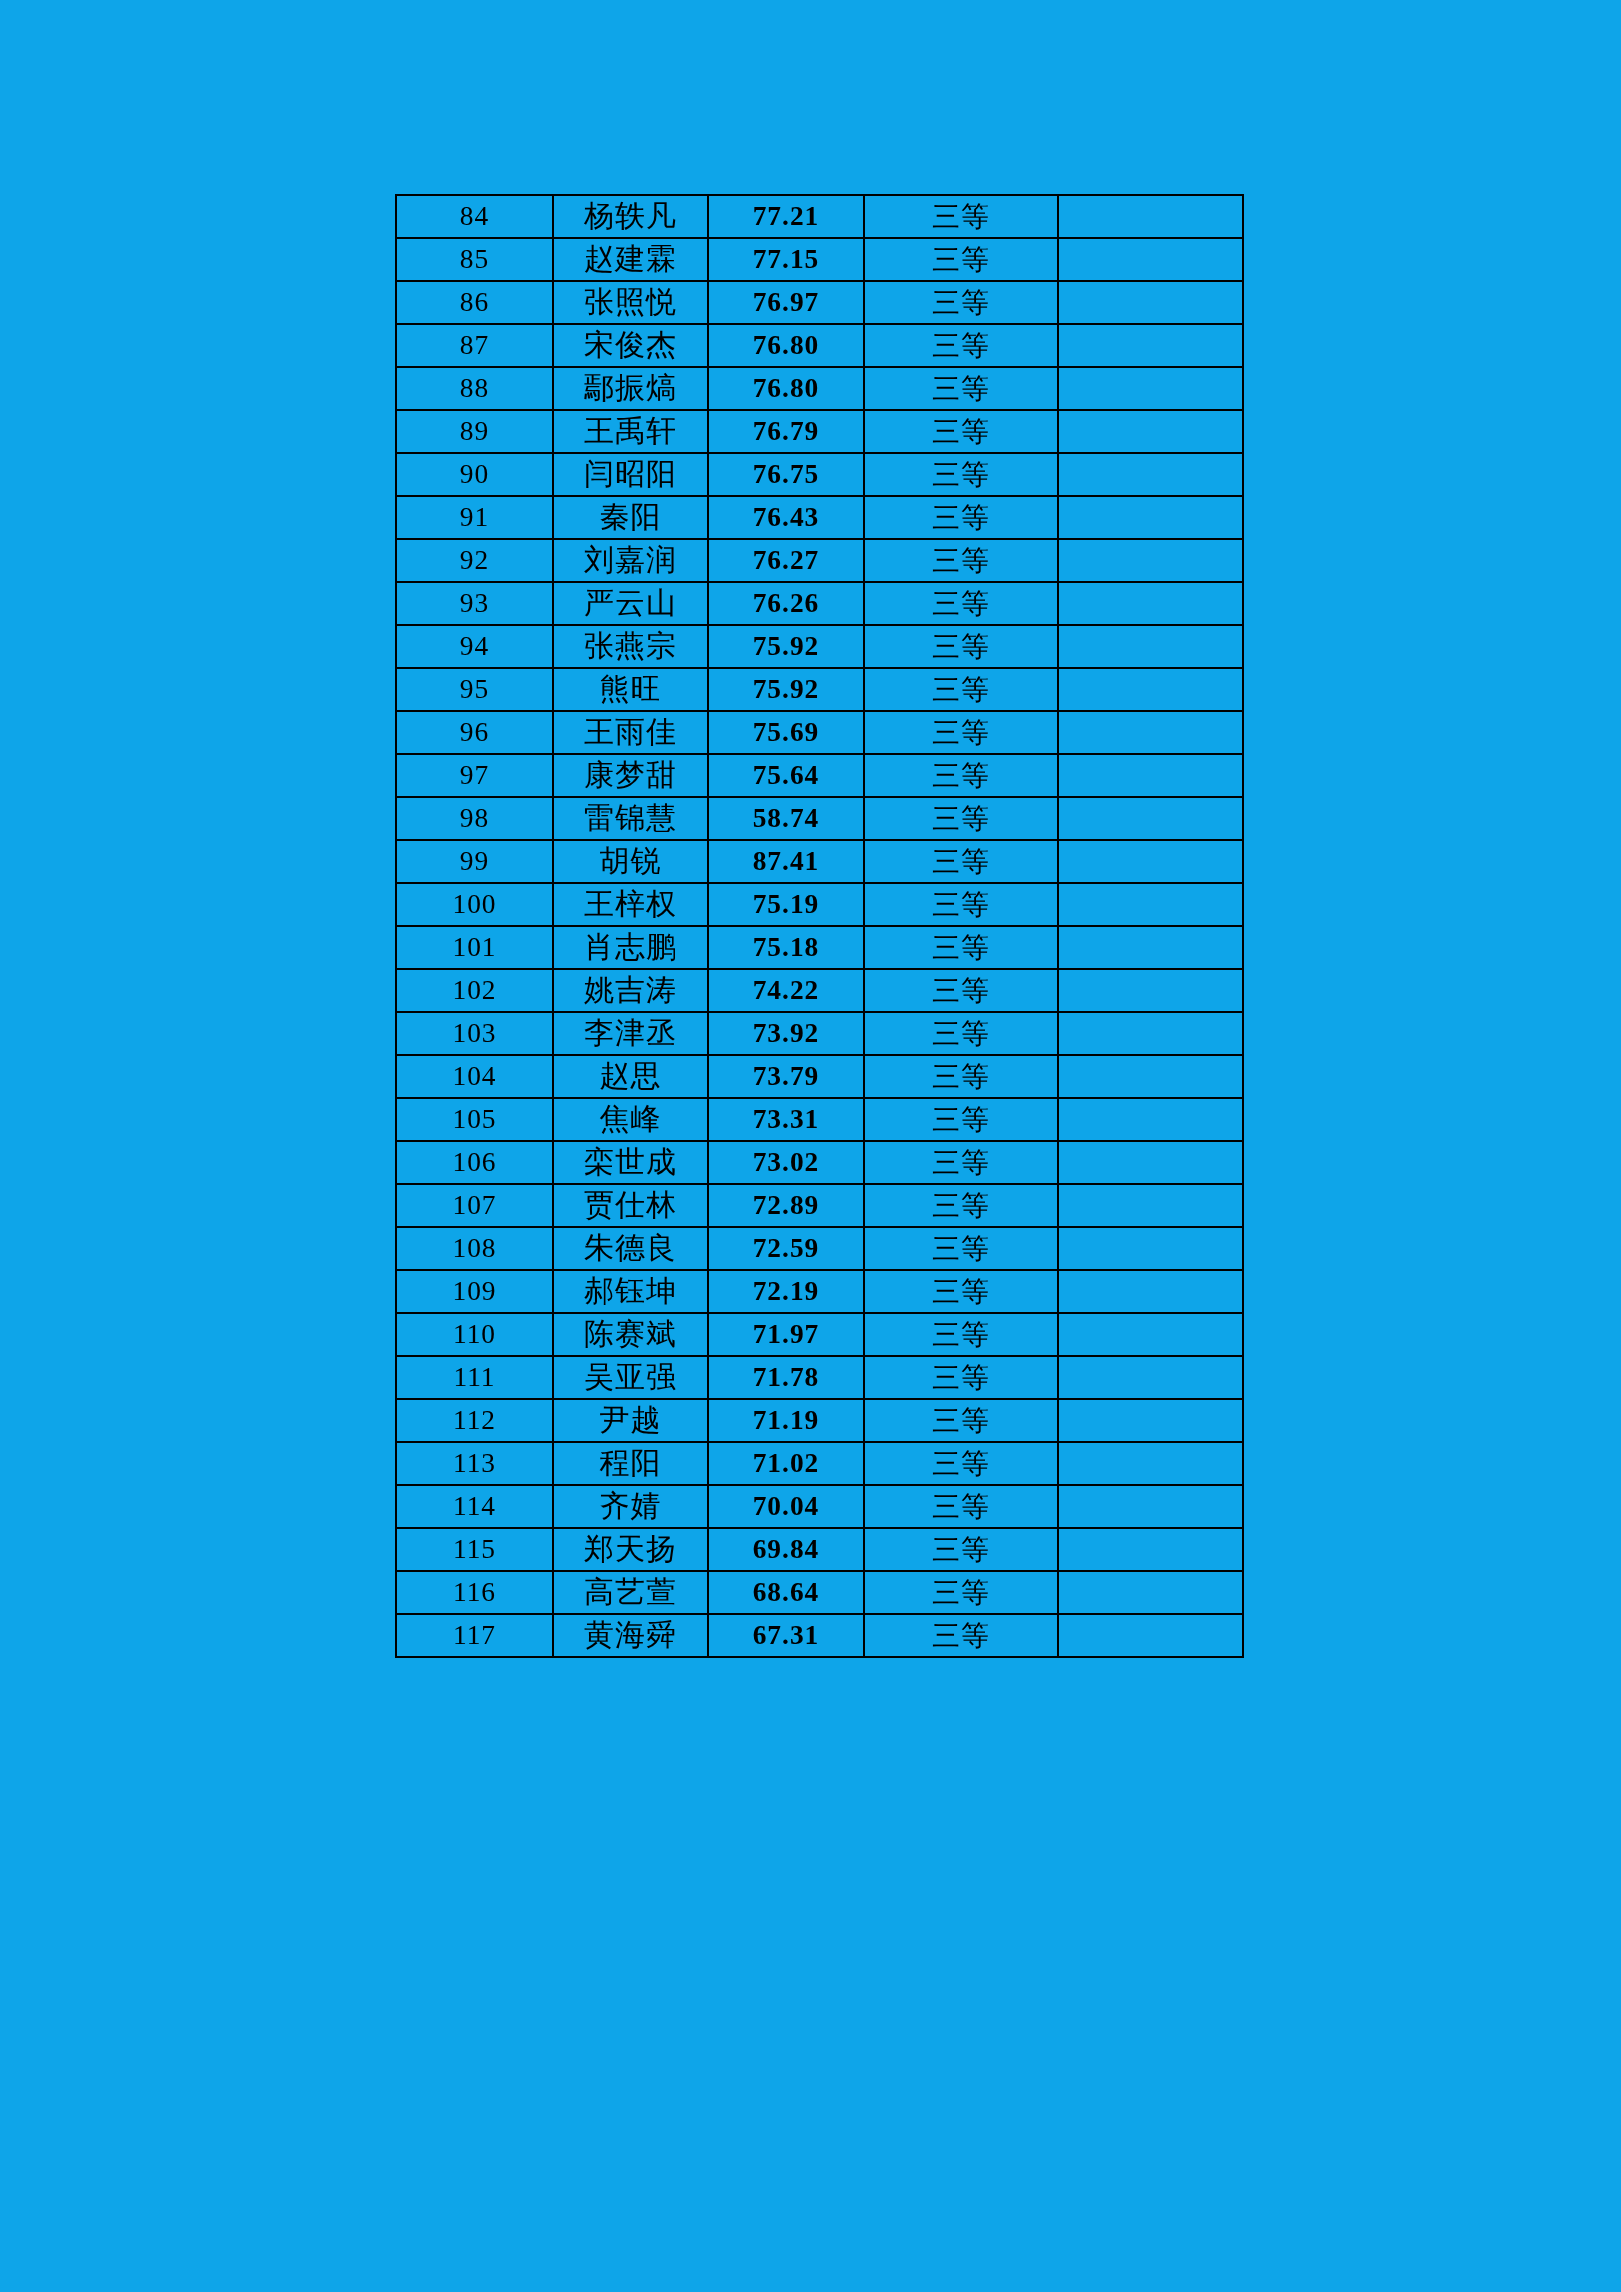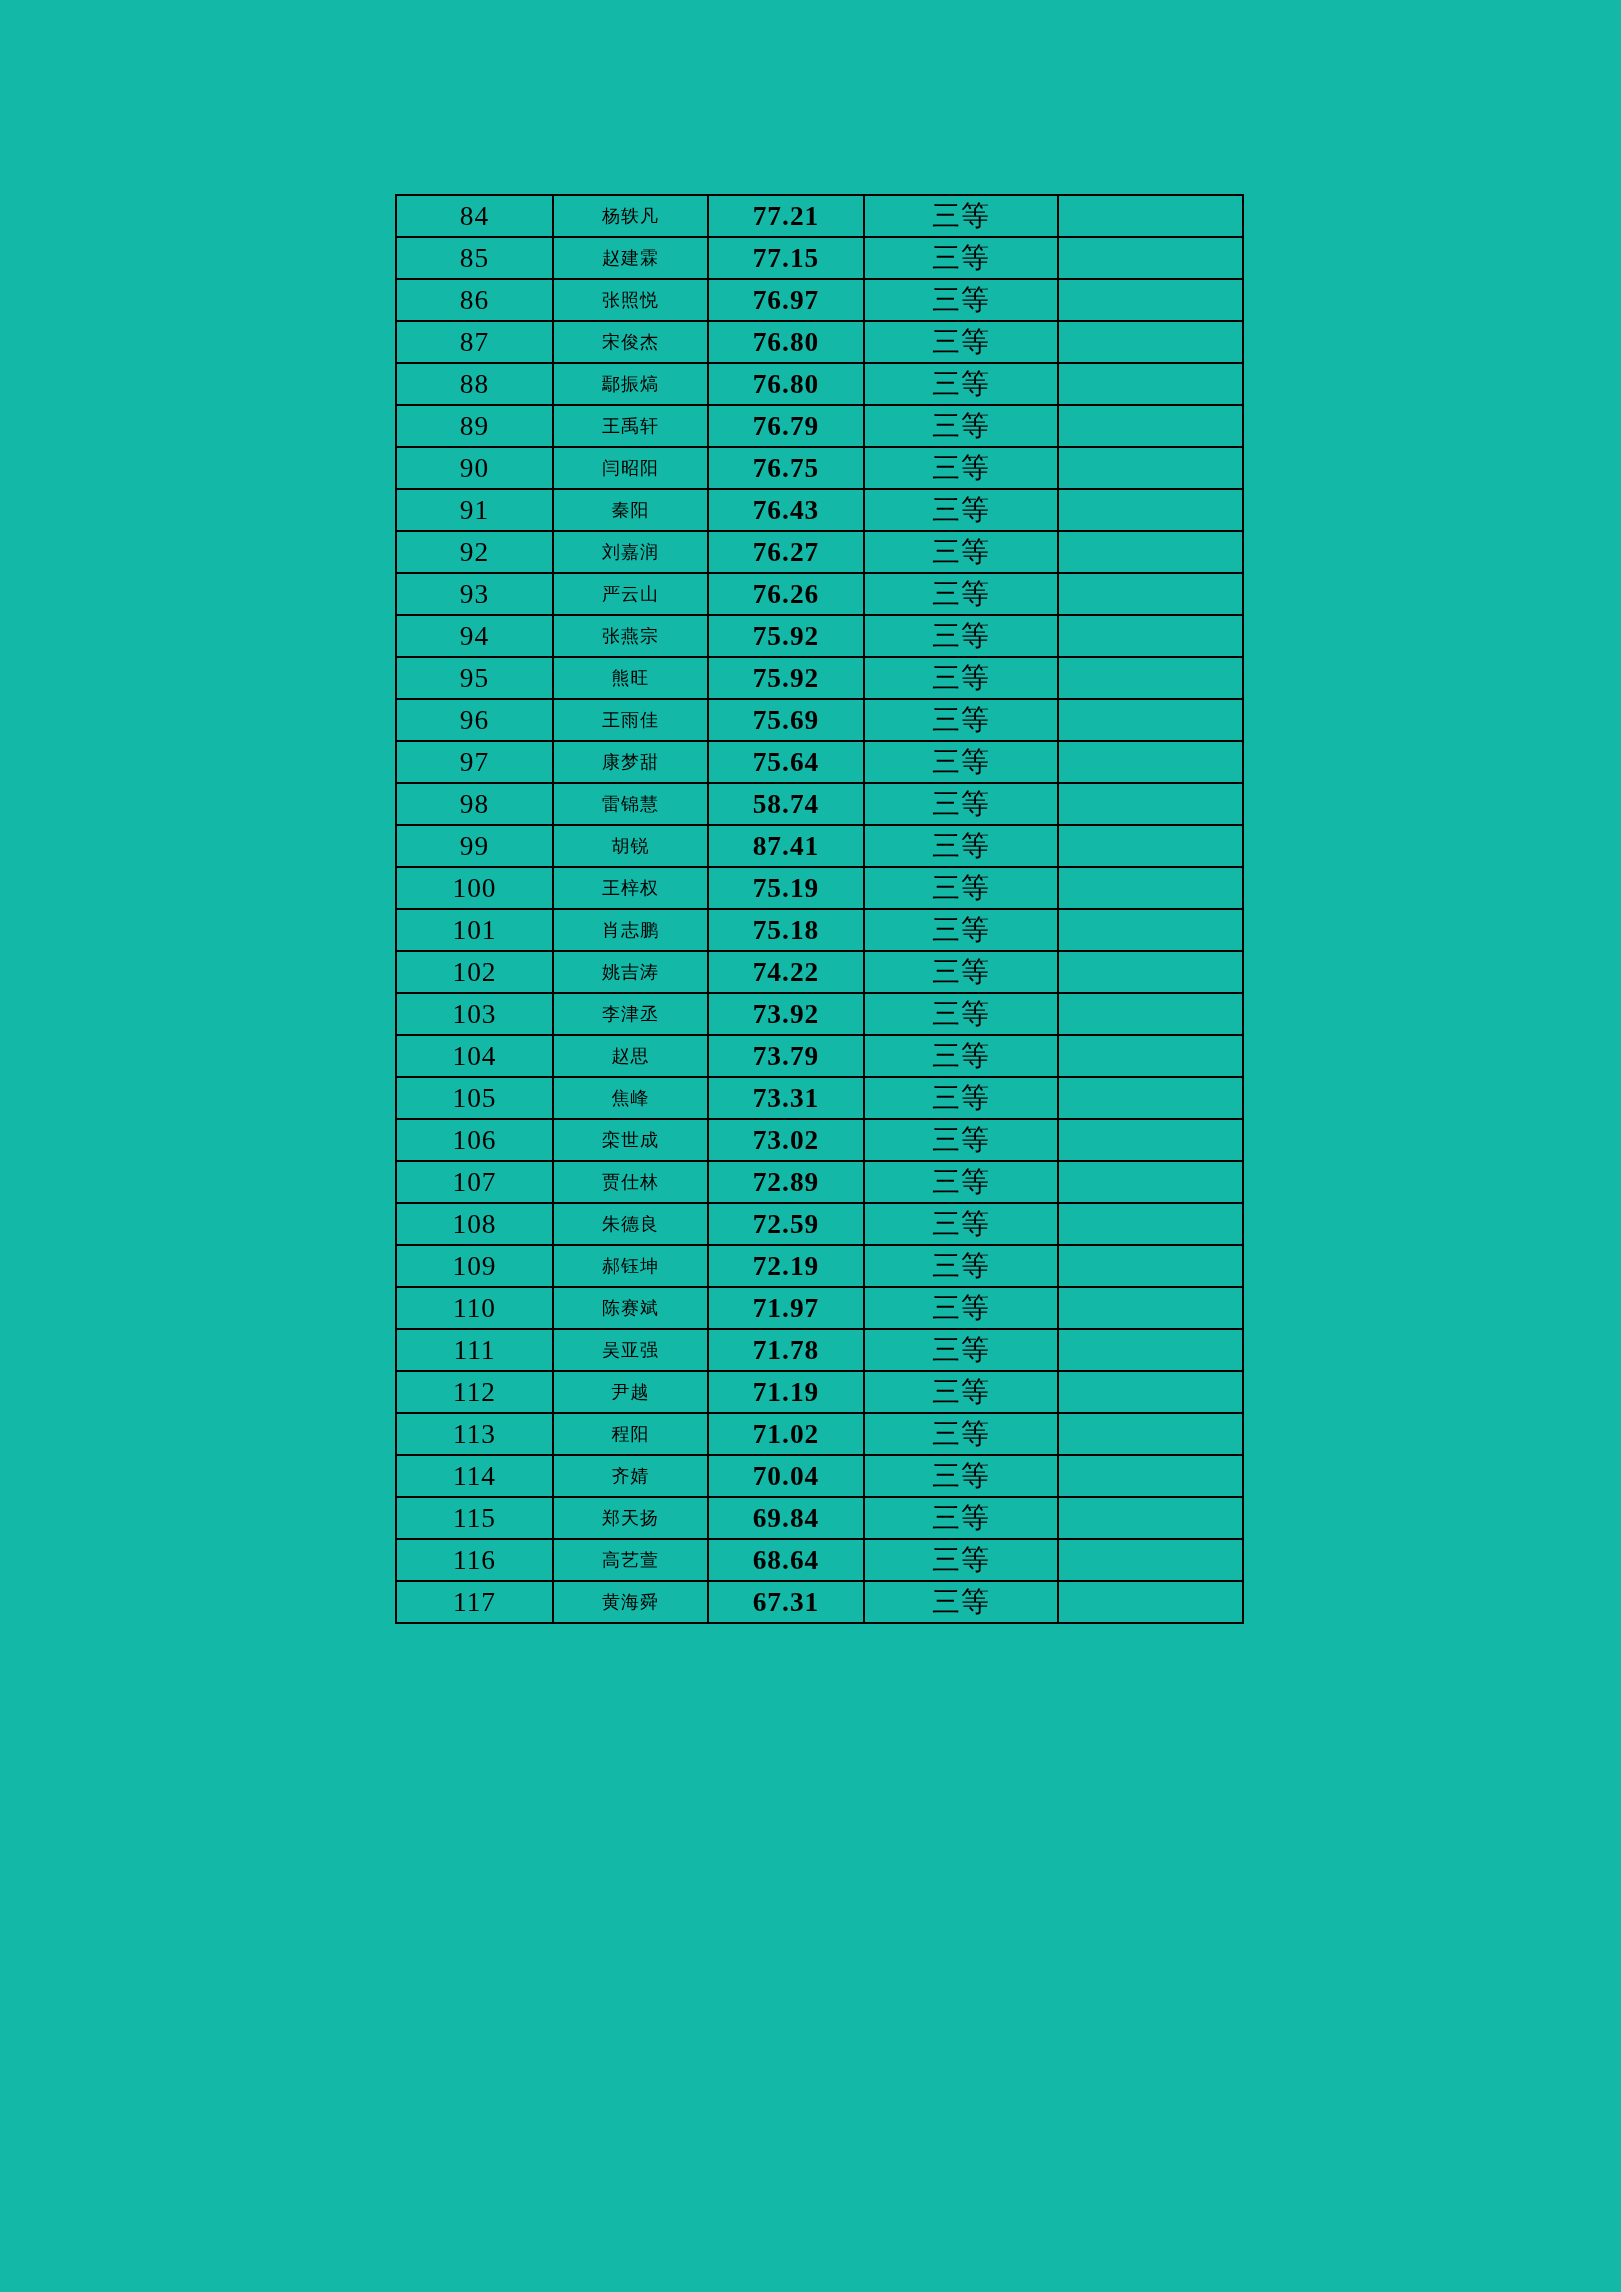--- a/index.html
+++ b/index.html
@@ -11,7 +11,7 @@
     position: relative;
     width: 1621px;
     height: 2293px;
-    background: #14b8a6;
+    background: #0ea5e9;
     overflow: hidden;
     font-family: "Liberation Serif", "DejaVu Serif", serif;
     color: #000000;

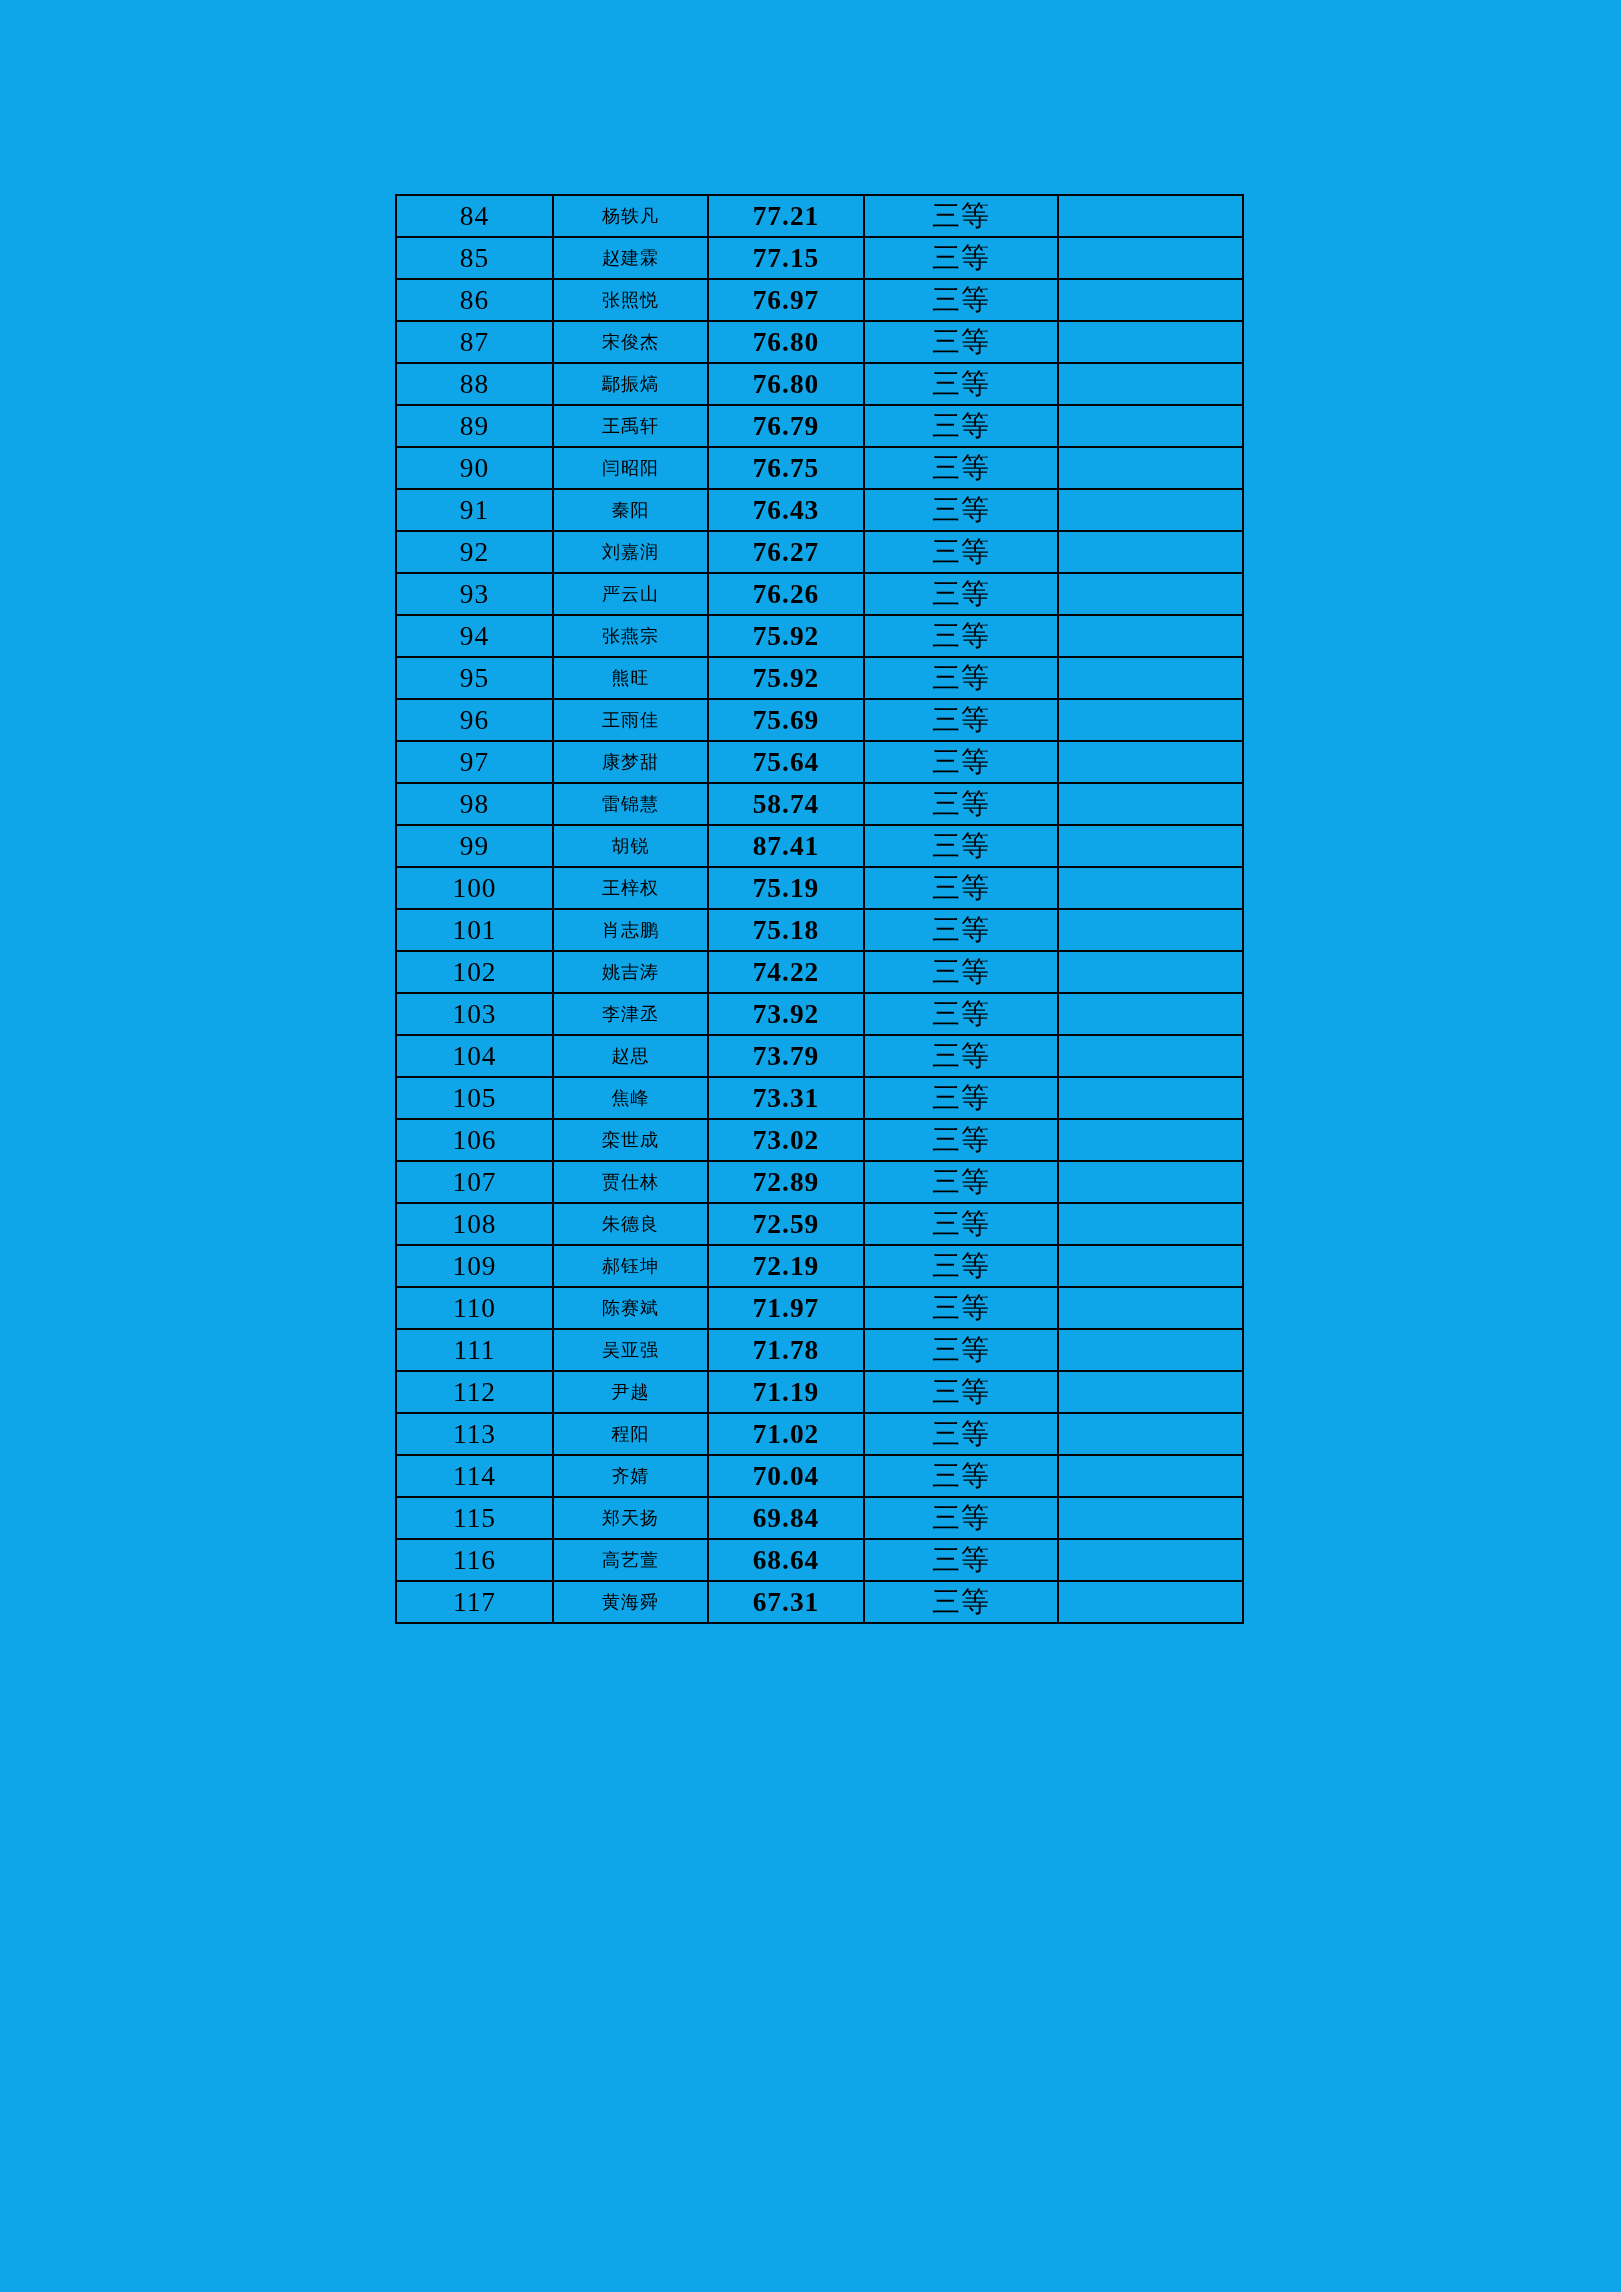--- a/index.html
+++ b/index.html
@@ -34,7 +34,7 @@
     overflow: hidden;
   }
   td.col-rank  { font-size: 27.4px; letter-spacing: 1px; }
-  td.col-name  { font-size: 18px; letter-spacing: 1px; margin-top: 47px; }
+  td.col-name  { font-size: 30px; letter-spacing: 1px; margin-top: 47px; }
   td.col-score { font-size: 27.4px; letter-spacing: 1px; font-weight: bold; }
   td.col-grade { font-size: 28px; letter-spacing: 1px; margin-left: 34px; }
   td.col-notes { font-size: 28px; }

